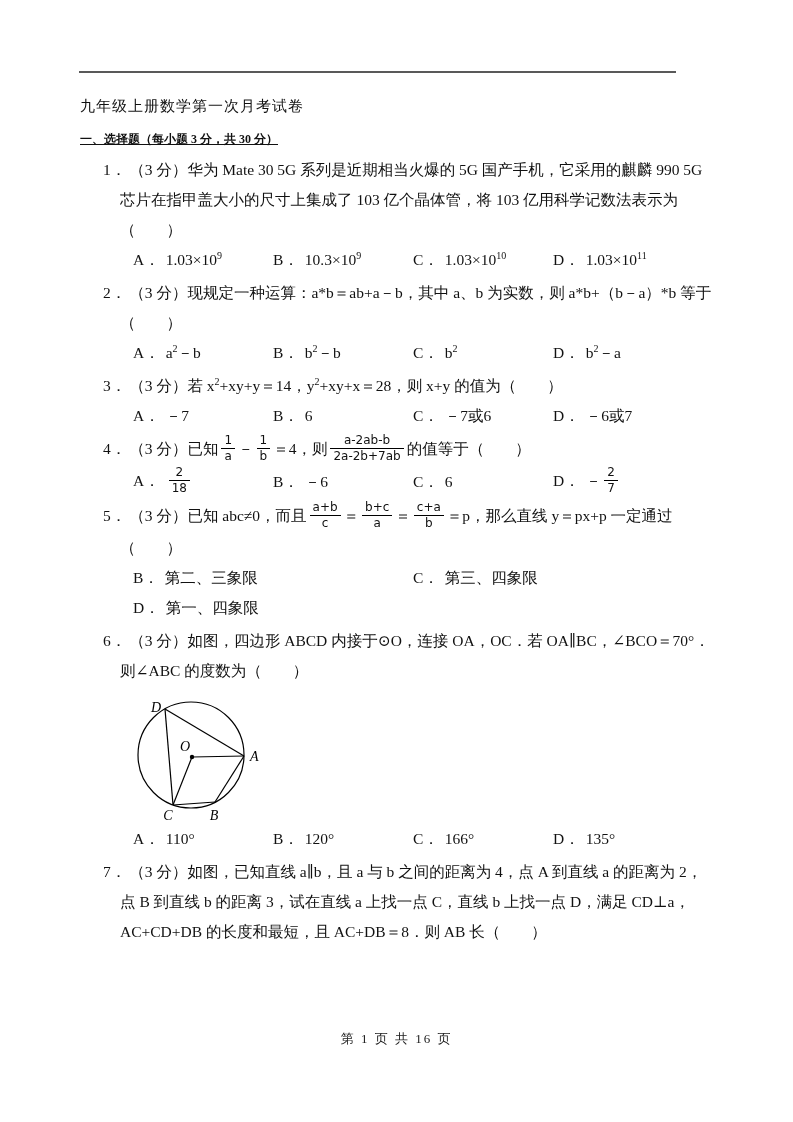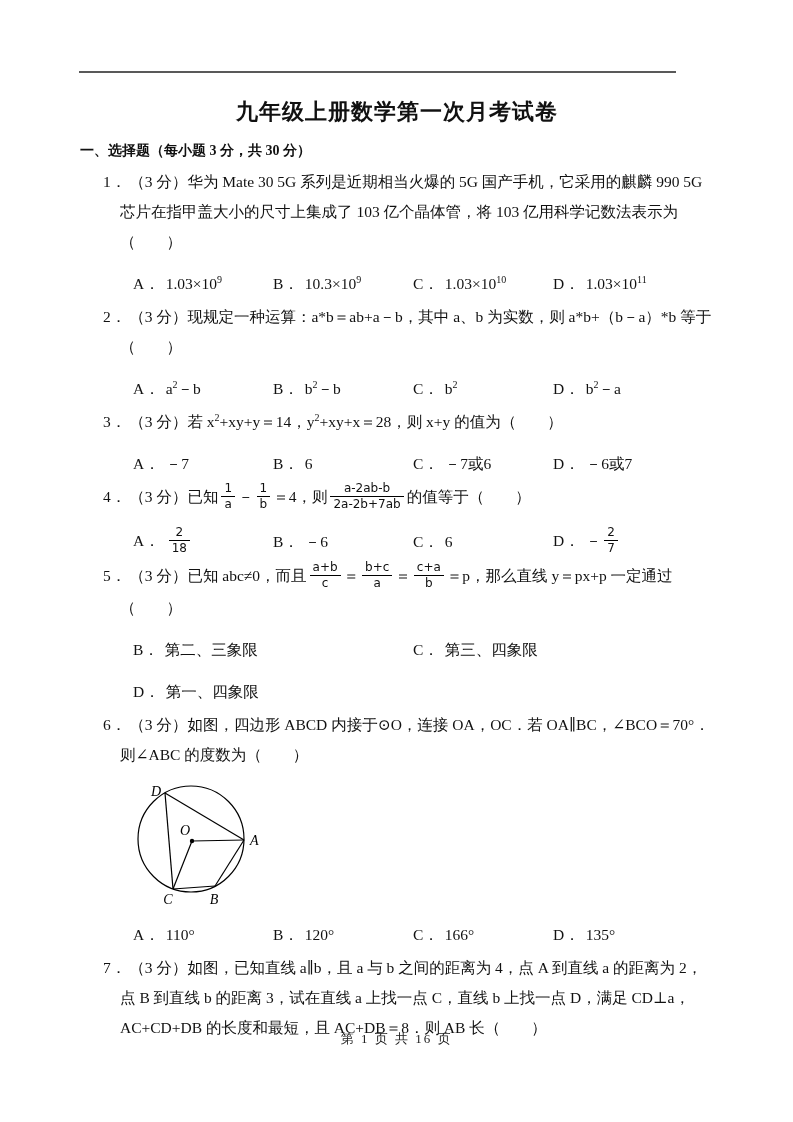--- a/index.html
+++ b/index.html
@@ -14,7 +14,7 @@
   }
   .content { position:absolute; left:80px; top:97px; width:634px; }
   .page-title {
-    font-size:22px; font-weight:700; text-align:center;
+    font-size:15px; font-weight:400; 
     margin:0 0 15px 0; letter-spacing:1px;
   }
   .section-heading { font-size:14px; font-weight:700; margin:0 0 7px 0; }

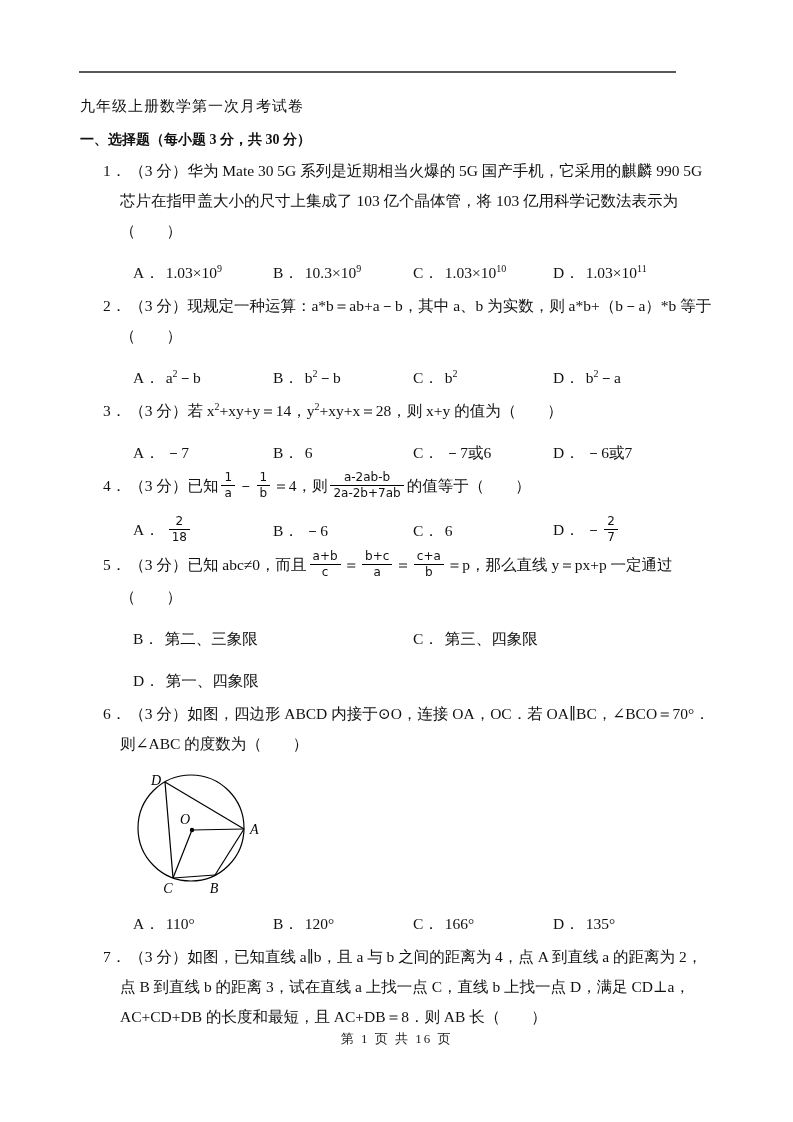--- a/index.html
+++ b/index.html
@@ -17,7 +17,7 @@
     font-size:15px; font-weight:400; 
     margin:0 0 15px 0; letter-spacing:1px;
   }
-  .section-heading { font-size:14px; font-weight:700; margin:0 0 7px 0; }
+  .section-heading { font-size:12px; font-weight:700; margin:0 0 7px 0;text-decoration:underline; }
   .question { margin:0 0 3px 23px; font-size:15.5px; line-height:30px; }
   .q-stem-line { padding-left:17px; text-indent:-17px; }
   .q-num { margin-right:3px; }

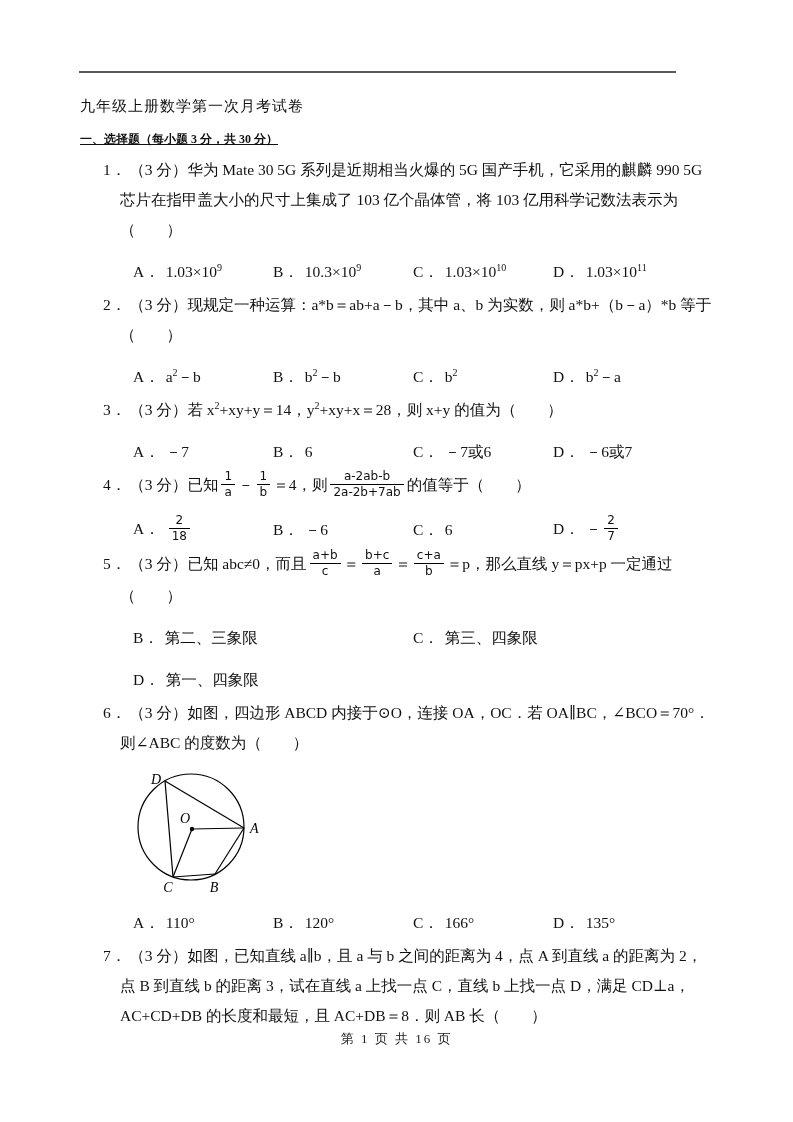--- a/index.html
+++ b/index.html
@@ -36,7 +36,7 @@
     align-items:center; min-height:30px;
   }
   .options.two { grid-template-columns:280px auto; }
-  .opt { white-space:nowrap;margin-top:12px; }
+  .opt { white-space:nowrap; }
   .opt-label { margin-right:6px; }
   .figure { margin:4px 0 2px 17px; width:150px; }
   .figure svg { display:block; }

